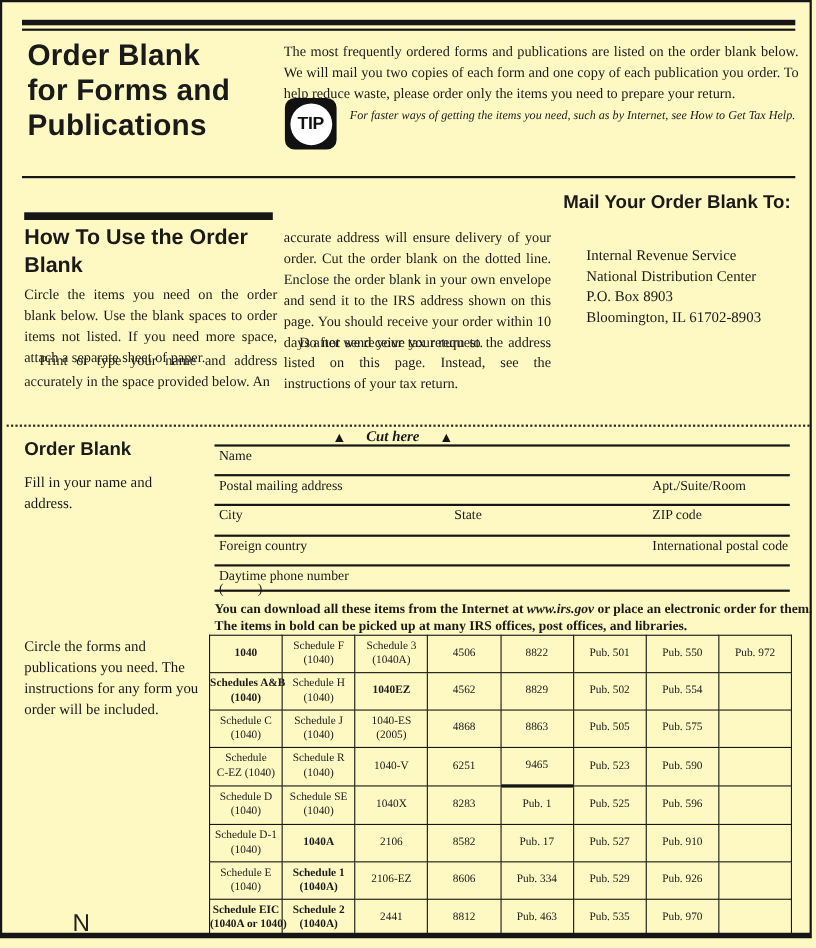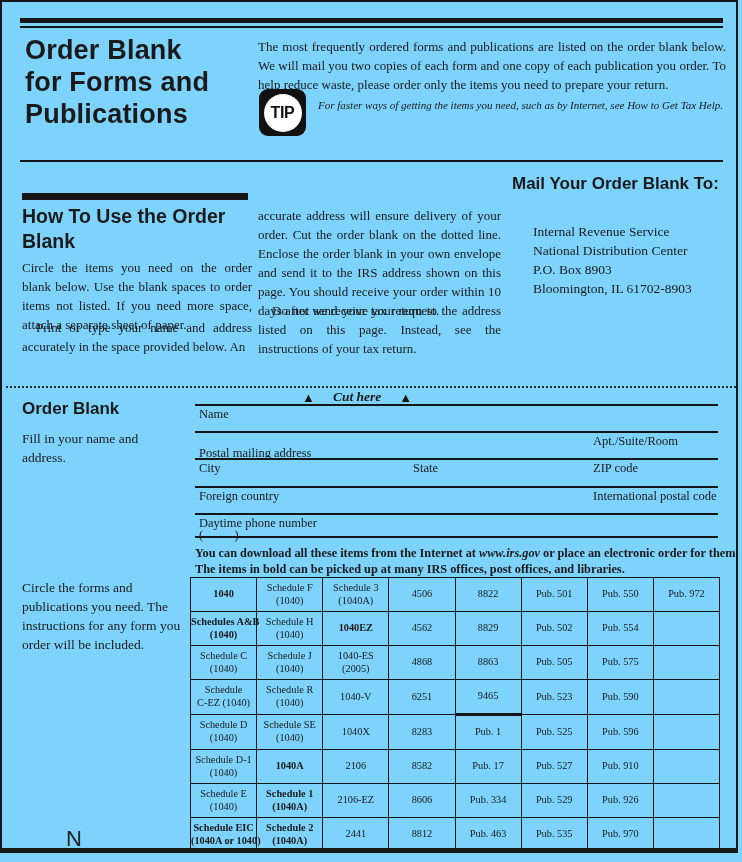--- a/index.html
+++ b/index.html
@@ -4,7 +4,7 @@
 <style>
   html,body { margin:0; padding:0; background:#e8e8e8; }
   .page {
-    position:relative; width:742px; height:862px; background:#7dd3fc;
+    position:relative; width:742px; height:862px; background:#fef9c3;
     font-family:"Liberation Serif", serif; color:#1a1a1a; overflow:hidden;
   }
   .abs { position:absolute; }

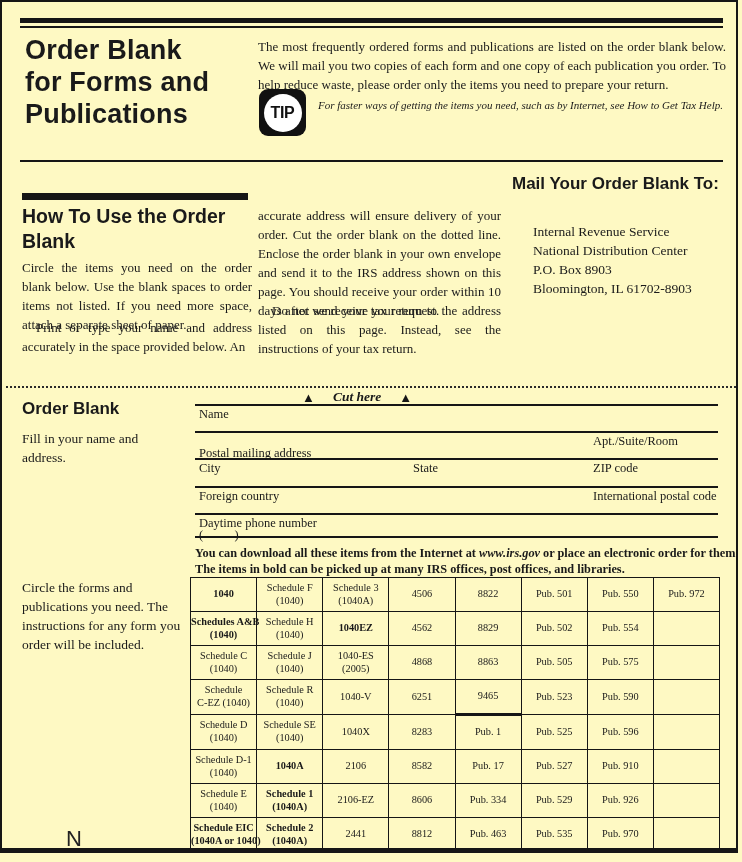--- a/index.html
+++ b/index.html
@@ -110,7 +110,7 @@
   <div class="rule" style="left:195px; top:536px; width:523px; height:2px;"></div>
 
   <div class="field-label" style="left:199px; top:408px;">Name</div>
-  <div class="field-label" style="left:199px; top:435px;margin-top:12px;">Postal mailing address</div>
+  <div class="field-label" style="left:199px; top:435px;">Postal mailing address</div>
   <div class="field-label" style="left:593px; top:435px;">Apt./Suite/Room</div>
   <div class="field-label" style="left:199px; top:462px;">City</div>
   <div class="field-label" style="left:413px; top:462px;">State</div>

